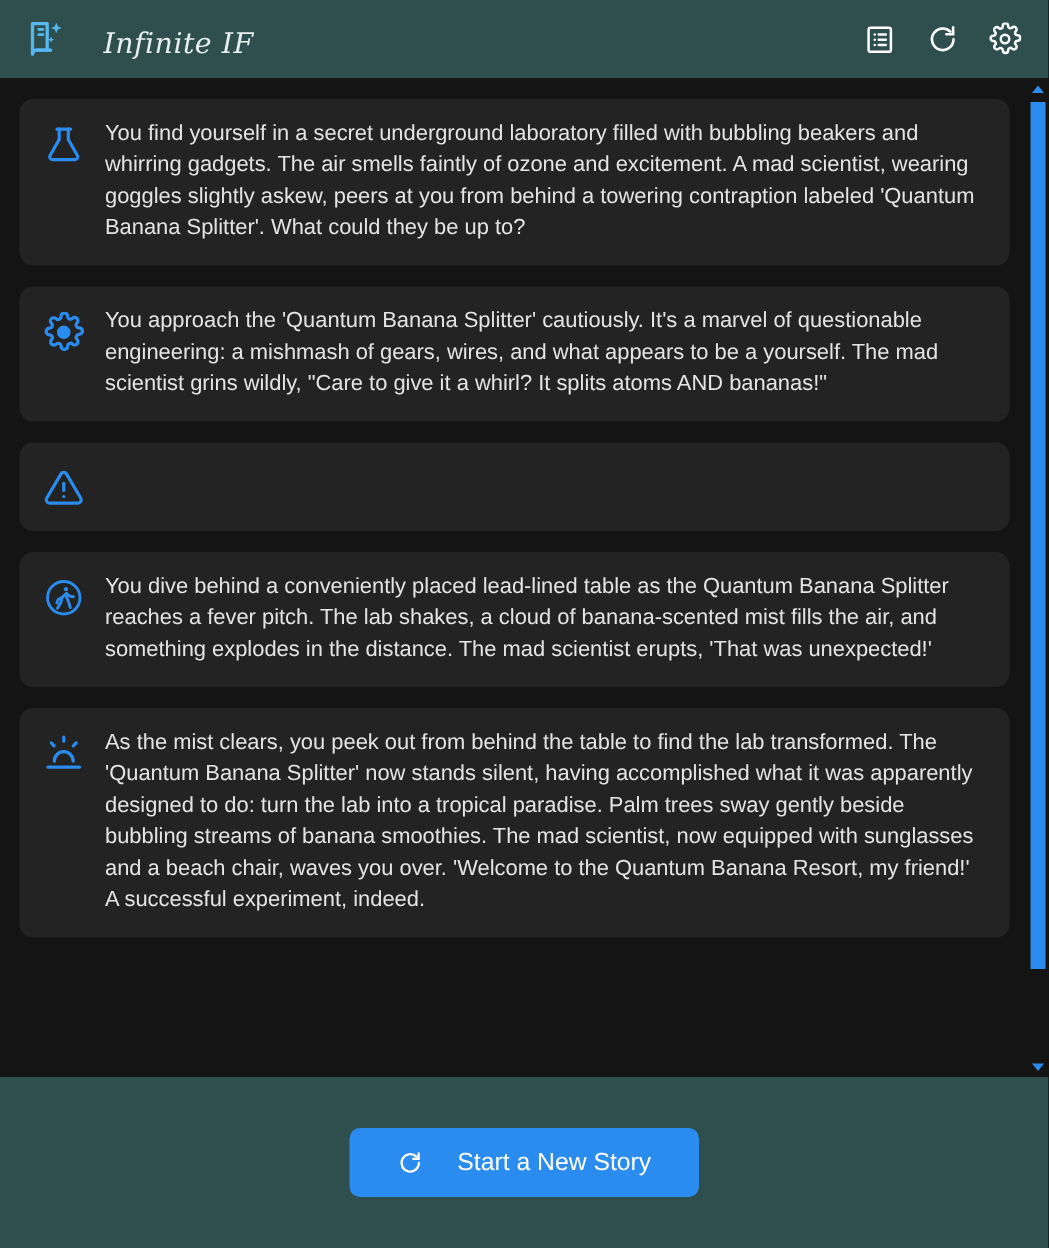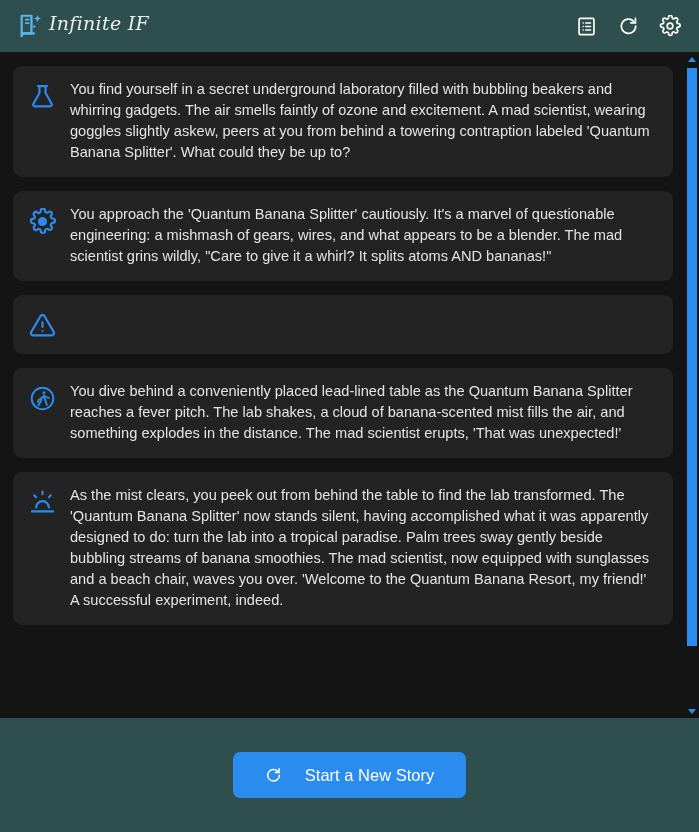--- a/index.html
+++ b/index.html
@@ -37,8 +37,8 @@
 
   .brand {
     display: flex;
-    align-items: flex-start;
-    gap: 4px;
+    align-items: flex-end;
+    gap: 24px;
   }
 
   .brand-logo {

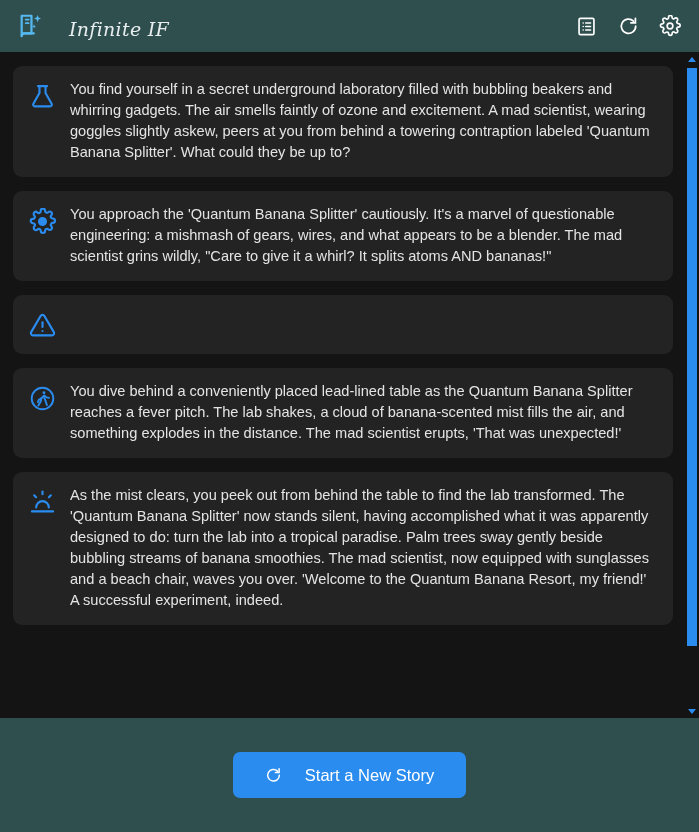--- a/index.html
+++ b/index.html
@@ -275,7 +275,7 @@
             <path d="M19.5 14.4a1.6 1.6 0 0 0 .32 1.77l.06.06a1.95 1.95 0 1 1-2.76 2.76l-.06-.06a1.6 1.6 0 0 0-1.77-.32 1.6 1.6 0 0 0-.97 1.47v.17a1.95 1.95 0 0 1-3.9 0v-.09a1.6 1.6 0 0 0-1.05-1.47 1.6 1.6 0 0 0-1.77.32l-.06.06a1.95 1.95 0 1 1-2.76-2.76l.06-.06a1.6 1.6 0 0 0 .32-1.77 1.6 1.6 0 0 0-1.47-.97h-.17a1.95 1.95 0 0 1 0-3.9h.09a1.6 1.6 0 0 0 1.47-1.05 1.6 1.6 0 0 0-.32-1.77l-.06-.06a1.95 1.95 0 1 1 2.76-2.76l.06.06a1.6 1.6 0 0 0 1.77.32h.08A1.6 1.6 0 0 0 10.4 2.7v-.17a1.95 1.95 0 0 1 3.9 0v.09a1.6 1.6 0 0 0 .97 1.47 1.6 1.6 0 0 0 1.77-.32l.06-.06a1.95 1.95 0 1 1 2.76 2.76l-.06.06a1.6 1.6 0 0 0-.32 1.77v.08a1.6 1.6 0 0 0 1.47.97h.17a1.95 1.95 0 0 1 0 3.9h-.09a1.6 1.6 0 0 0-1.47.97Z"></path>
           </svg>
         </span>
-        <div class="card-text">You approach the 'Quantum Banana Splitter' cautiously. It's a marvel of questionable engineering: a mishmash of gears, wires, and what appears to be a blender. The mad scientist grins wildly, "Care to give it a whirl? It splits atoms AND bananas!"</div>
+        <div class="card-text">You approach the 'Quantum Banana Splitter' cautiously. It's a marvel of questionable engineering: a mishmash of gears, wires, and what appears to be a yourself. The mad scientist grins wildly, "Care to give it a whirl? It splits atoms AND bananas!"</div>
       </div>
 
       <div class="story-card">

